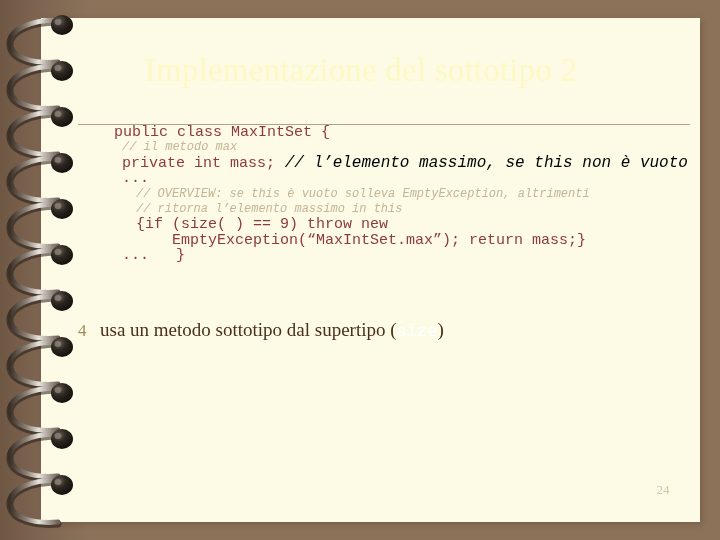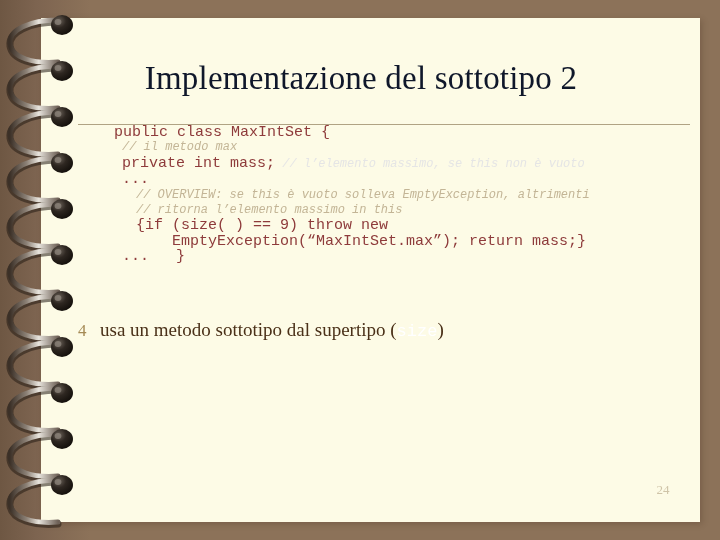--- a/index.html
+++ b/index.html
@@ -54,13 +54,13 @@
   .title {
     position: absolute;
     left: 41px;
-    top: 58px;
+    top: 50px;
     width: 640px;
     text-align: center;
     font-family: "Liberation Serif", serif;
     font-size: 33px;
     line-height: 40px;
-    color: #0f172a;
+    color: #fef9c3;
     letter-spacing: 0.2px;
     white-space: nowrap;
   }

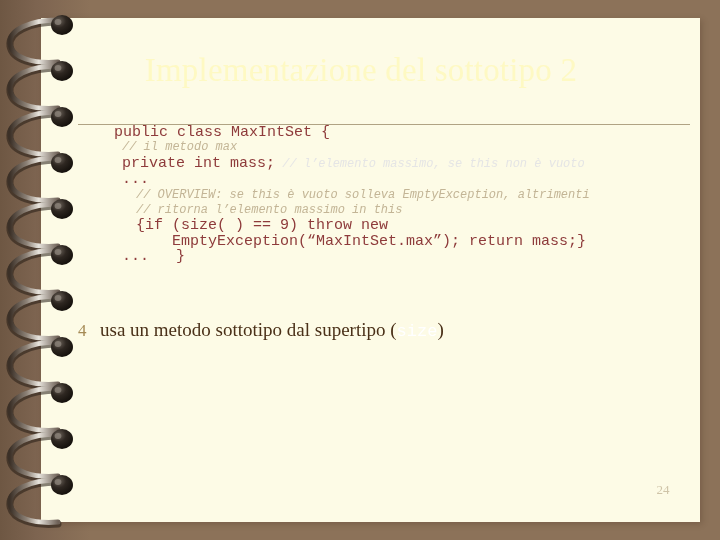--- a/index.html
+++ b/index.html
@@ -101,9 +101,9 @@
     padding-left: 8px;
   }
   .code .cmt-inline {
-    font-size: 12px;
+    font-size: 16px;
     font-style: italic;
-    color: #e5e5e5;
+    color: #000000;
   }
   .code .ind1 { padding-left: 8px; }
   .code .ind2 { padding-left: 22px; }

